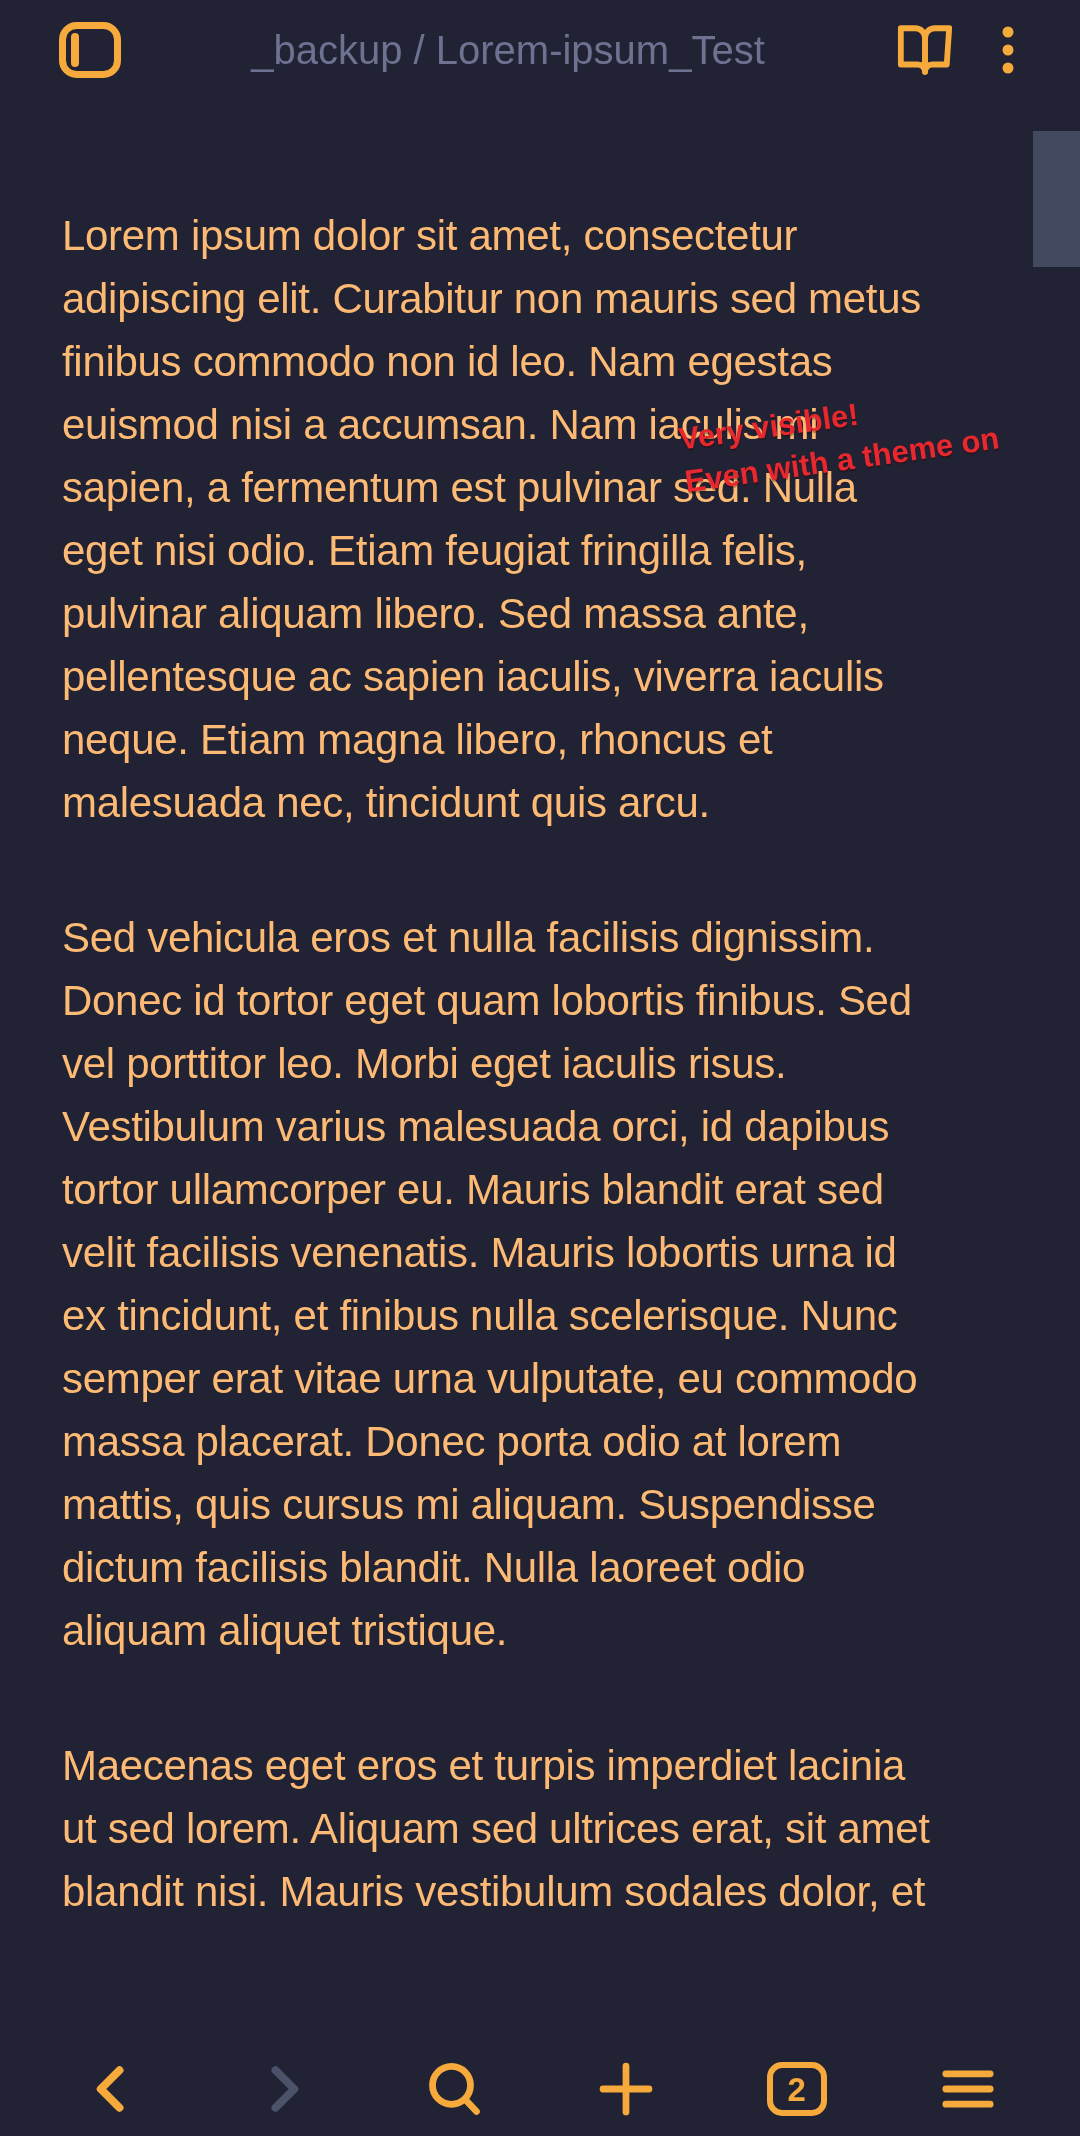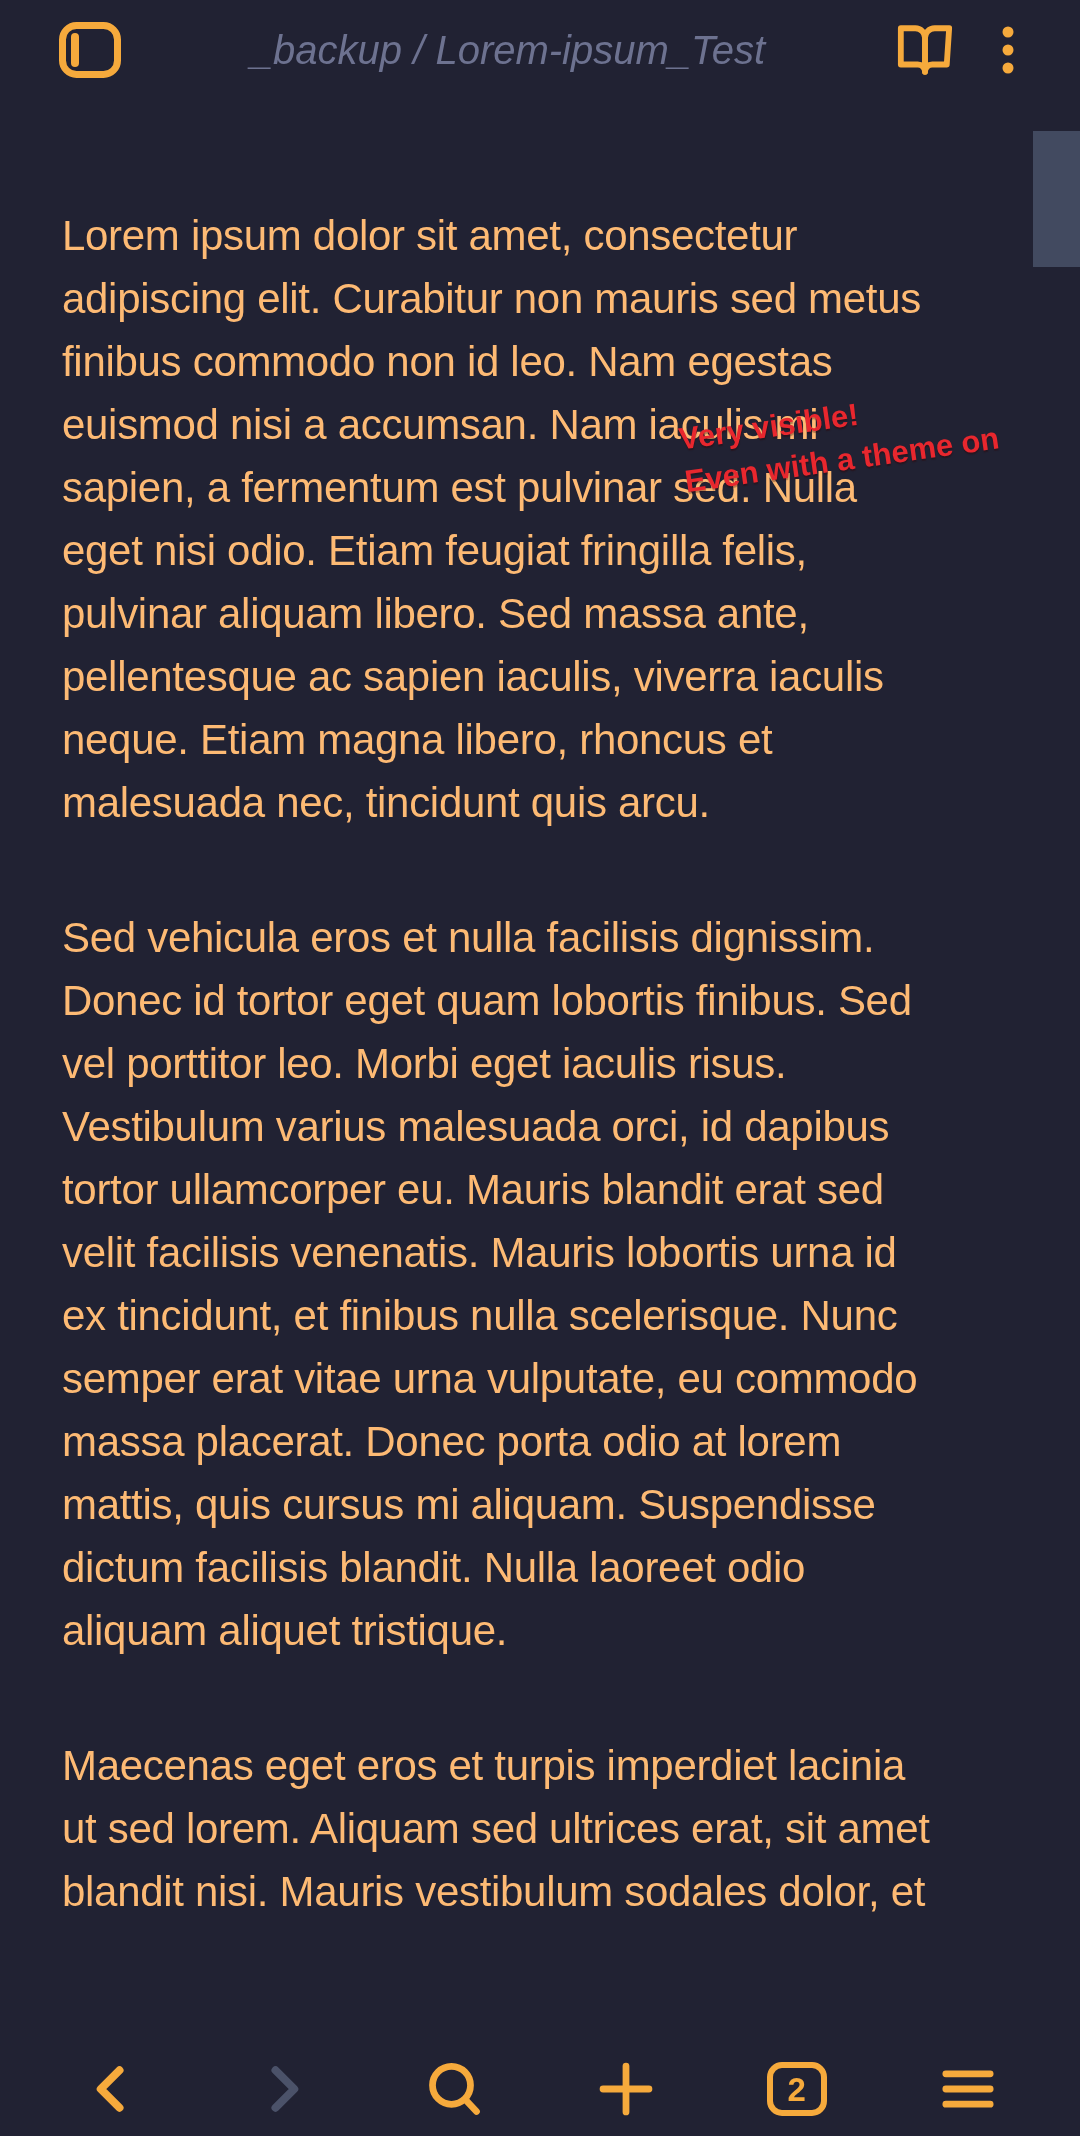--- a/index.html
+++ b/index.html
@@ -14,7 +14,7 @@
   
   .header{
     height:100px;display:flex;align-items:center;
-    padding:0 64px 0 58px;box-sizing:border-box;font-style:italic;
+    padding:0 64px 0 58px;box-sizing:border-box;
   }
   .icon-btn{background:none;border:none;padding:0;margin:0;color:#f6aa3c;
     display:flex;align-items:center;justify-content:center;cursor:pointer;}

